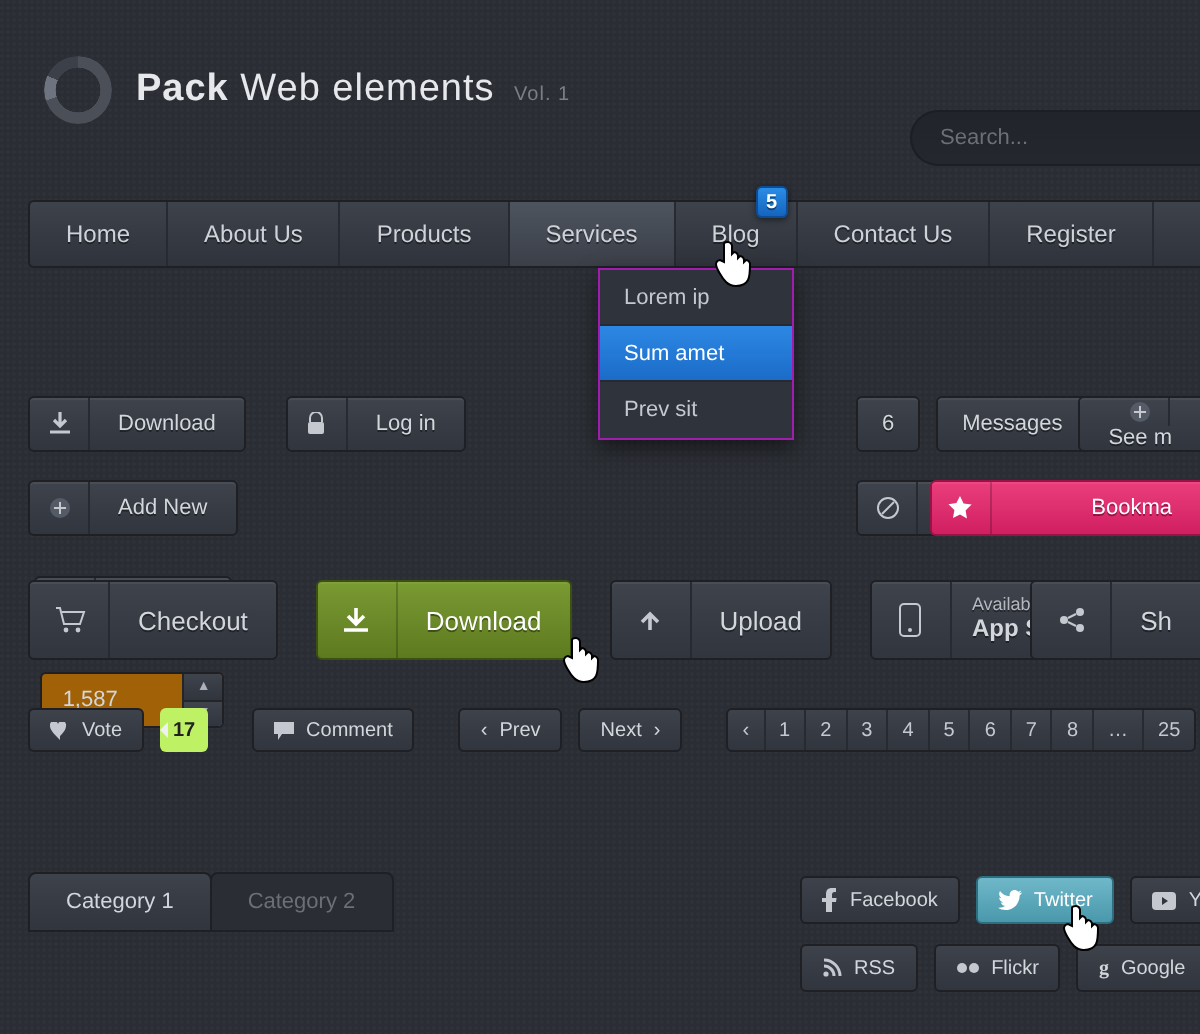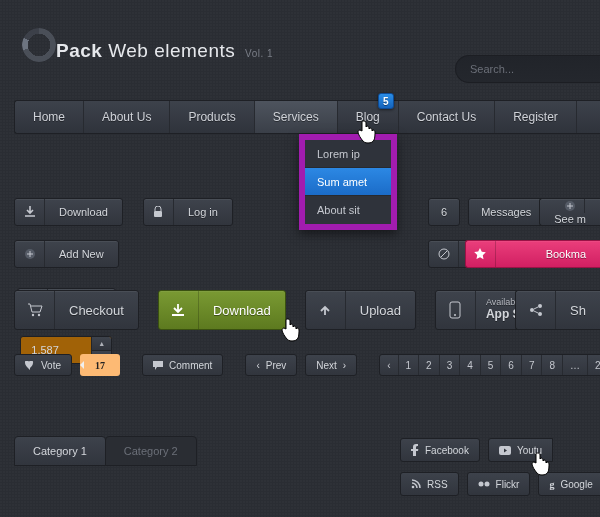--- a/index.html
+++ b/index.html
@@ -17,7 +17,7 @@
     position: relative;
   }
   
-  .head { position: absolute; top: 28px; left: 22px; display: flex; align-items: flex-end; gap: 0; }
+  .head { position: absolute; top: 28px; left: 22px; display: flex; align-items: center; gap: 12px; }
   .logo-ring {
     width: 34px; height: 34px; border-radius: 50%;
     background: conic-gradient(#4a4f58 0 70%, #6d7480 70% 82%, #3c4049 82% 100%);

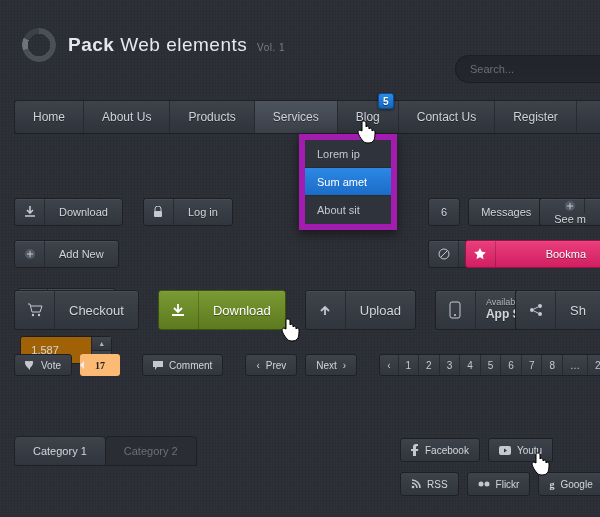--- a/index.html
+++ b/index.html
@@ -69,7 +69,7 @@
     position: absolute; top: 134px; left: 299px;
     width: 98px;
     background: #2f333b;
-    border: 6px solid #a21caf;
+    border: 1px solid #a21caf;
     box-shadow: 0 4px 10px rgba(0,0,0,.5);
     z-index: 20;
   }

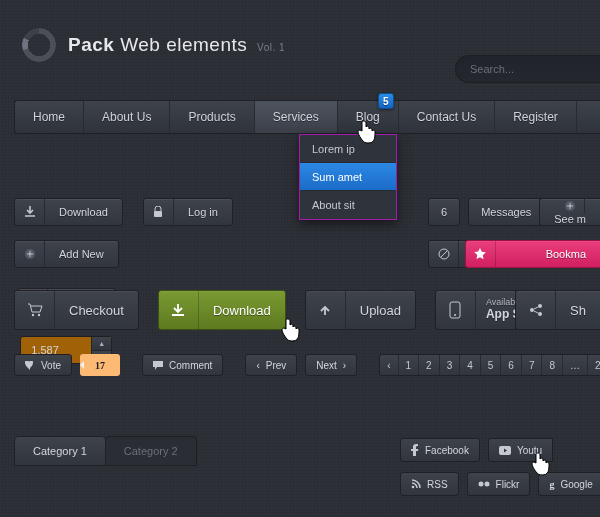--- a/index.html
+++ b/index.html
@@ -194,7 +194,7 @@
 <div class="dropdown">
   <div class="dd-item">Lorem ip</div>
   <div class="dd-item sel">Sum amet</div>
-  <div class="dd-item">About sit</div>
+  <div class="dd-item">Prev sit</div>
 </div>
 
 <div class="cursor" style="top:120px; left:356px;">

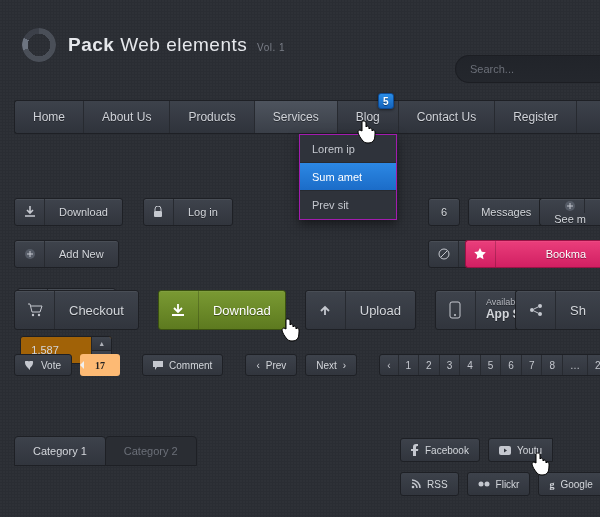--- a/index.html
+++ b/index.html
@@ -119,10 +119,9 @@
     font-size: 10px; color: #d3d6db; cursor: pointer;
   }
   .count-box {
-    height: 22px; width: 40px; display: flex; align-items: center; justify-content: center;
-    background: #fdba74; color:#222; font-size:10px; font-weight:bold; border-radius:3px;
+    height: 22px; width: 24px; display: flex; align-items: center; justify-content: center;
+    background: #bef264; color:#222; font-size:10px; font-weight:bold; border-radius:3px;
     position: relative;
-    font-family: Liberation Serif, serif;
   }
   .count-box::before {
     content:''; position:absolute; left:-4px; top:50%; transform:translateY(-50%);

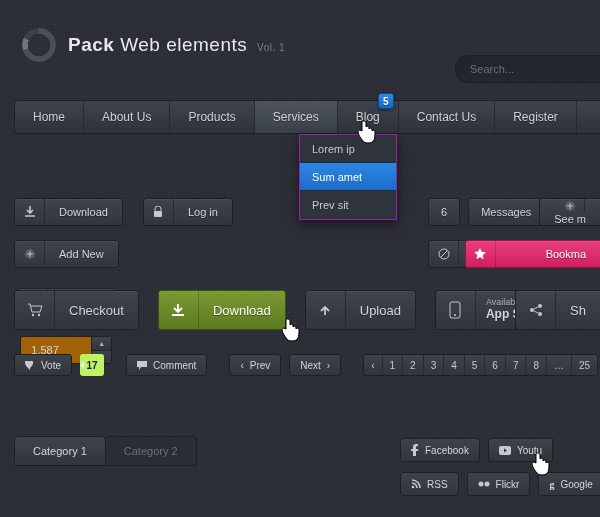--- a/index.html
+++ b/index.html
@@ -398,6 +398,12 @@
       </svg>
     <span>Facebook</span>
   </div>
+  <div class="soc tw">
+    <svg width="12" height="10" viewBox="0 0 12 10">
+        <path d="M12 1.2c-.4.2-.9.3-1.4.4.5-.3.9-.8 1-1.3-.5.3-1 .5-1.5.6C9.7.3 9 0 8.3 0 6.9 0 5.8 1.1 5.8 2.5c0 .2 0 .4.1.6C3.8 3 2 2 1 .5.7 1 .6 1.5.6 2c0 .9.4 1.6 1.1 2-.4 0-.8-.1-1.1-.3v0c0 1.2.9 2.2 2 2.4-.2.1-.4.1-.7.1-.2 0-.3 0-.5 0 .3 1 1.2 1.7 2.3 1.7C2.9 8.5 1.8 8.9.6 8.9c-.2 0-.4 0-.6 0C1.1 9.6 2.4 10 3.8 10c4.5 0 7-3.8 7-7v-.3c.5-.4.9-.8 1.2-1.3z" fill="#fff"></path>
+      </svg>
+    <span>Twitter</span>
+  </div>
   <div class="soc" style="border-radius:3px 0 0 3px;">
     <svg width="12" height="9" viewBox="0 0 12 9">
         <rect width="12" height="9" rx="2" fill="#c5c8cf"></rect>

